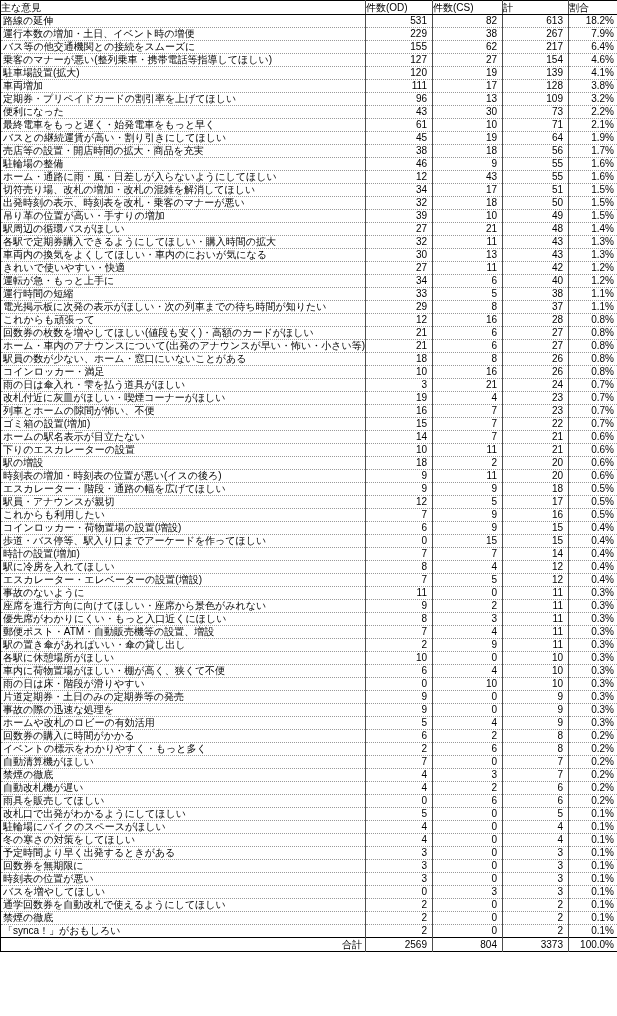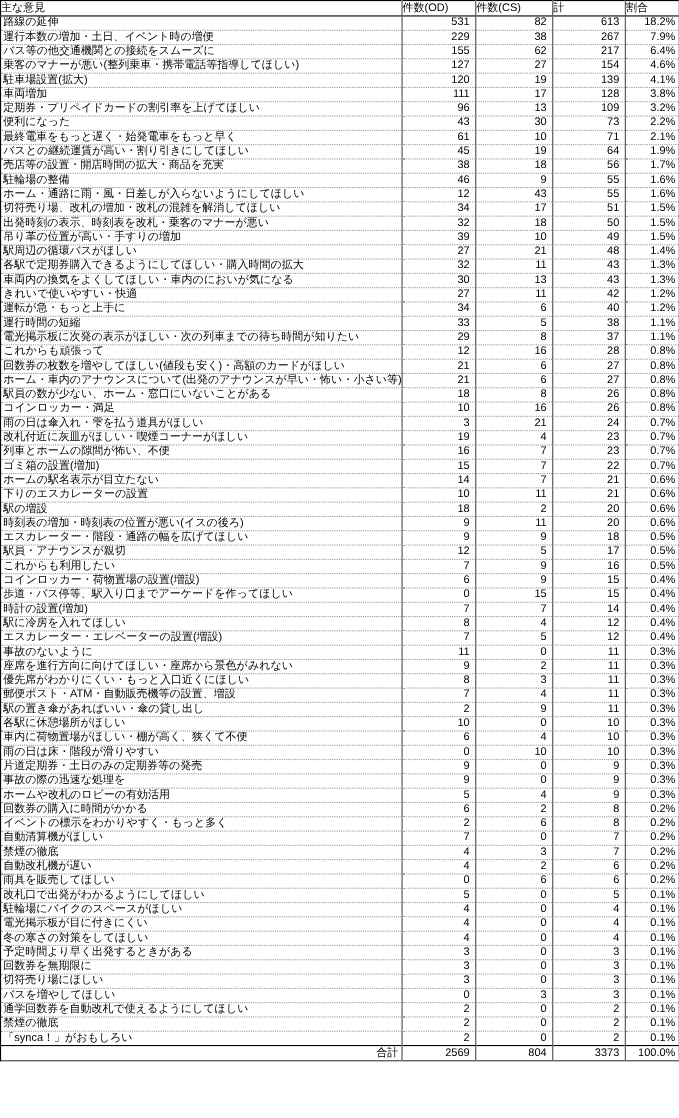--- a/index.html
+++ b/index.html
@@ -510,13 +510,6 @@
         <td class="col-pct">0.1%</td>
       </tr>
       <tr>
-        <td class="col-opinion">電光掲示板が目に付きにくい</td>
-        <td class="col-num">4</td>
-        <td class="col-num">0</td>
-        <td class="col-num">4</td>
-        <td class="col-pct">0.1%</td>
-      </tr>
-      <tr>
         <td class="col-opinion">冬の寒さの対策をしてほしい</td>
         <td class="col-num">4</td>
         <td class="col-num">0</td>

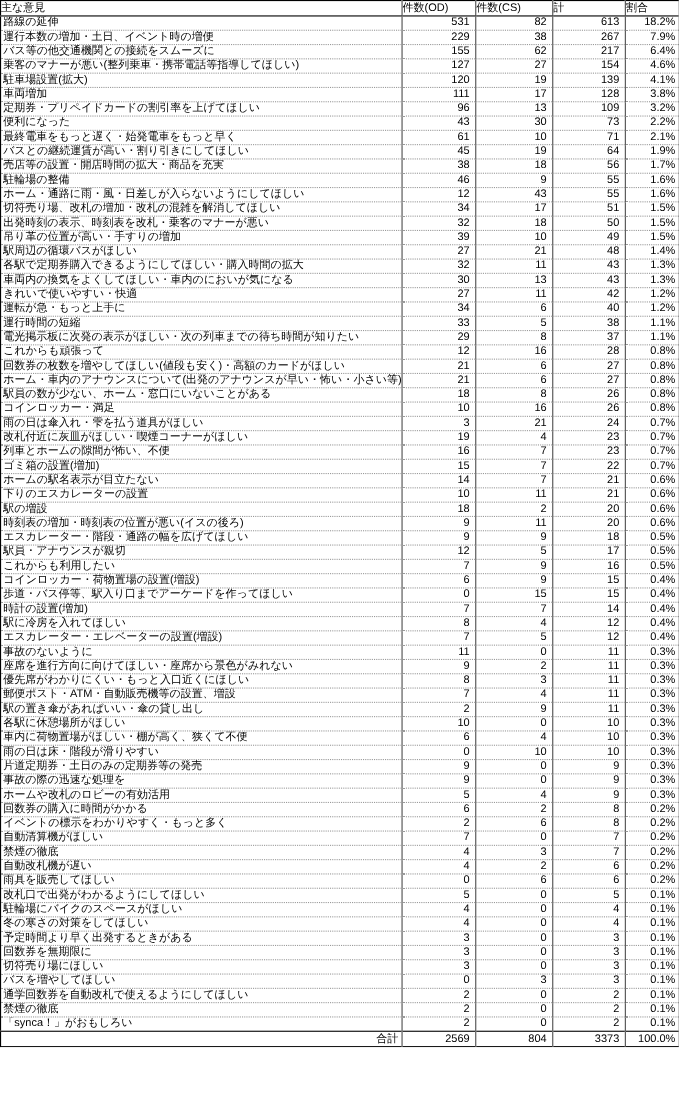--- a/index.html
+++ b/index.html
@@ -531,7 +531,7 @@
         <td class="col-pct">0.1%</td>
       </tr>
       <tr>
-        <td class="col-opinion">切符売り場にほしい</td>
+        <td class="col-opinion">時刻表の位置が悪い</td>
         <td class="col-num">3</td>
         <td class="col-num">0</td>
         <td class="col-num">3</td>

